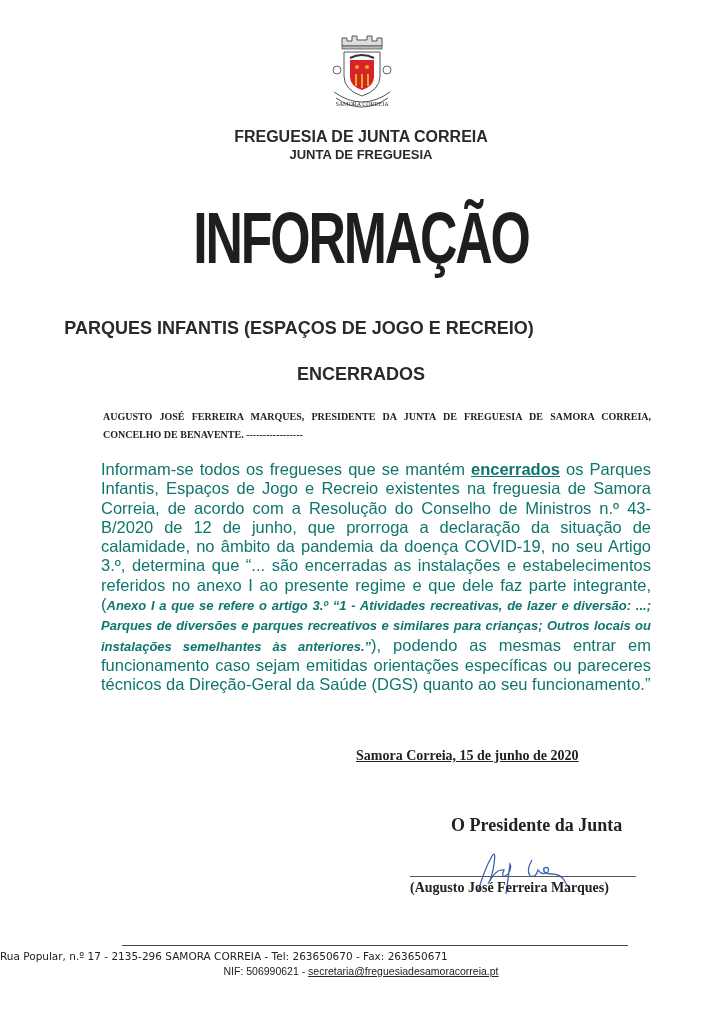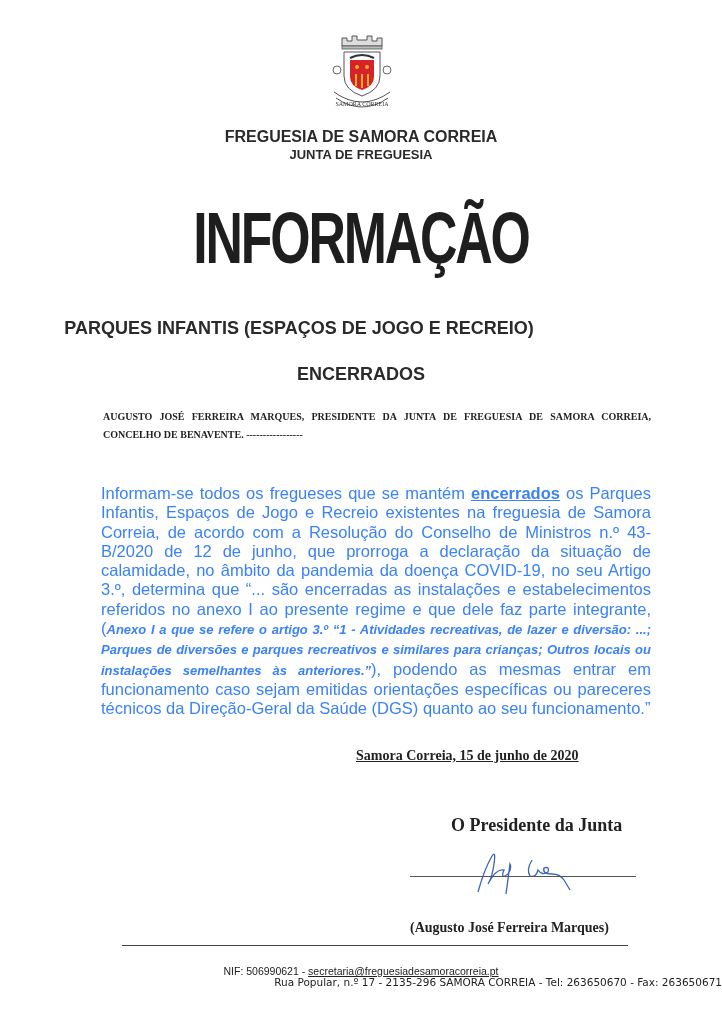--- a/index.html
+++ b/index.html
@@ -68,7 +68,7 @@
   <text x="34" y="76" font-size="6" text-anchor="middle" fill="#333" font-family="Liberation Serif, serif">SAMORA CORREIA</text>
 </svg>
 
-<div class="org-name">FREGUESIA DE SAMORA CORREIA</div>
+<div class="org-name">FREGUESIA DE JUNTA CORREIA</div>
 <div class="org-sub">JUNTA DE FREGUESIA</div>
 
 <div class="big-title">INFORMAÇÃO</div>

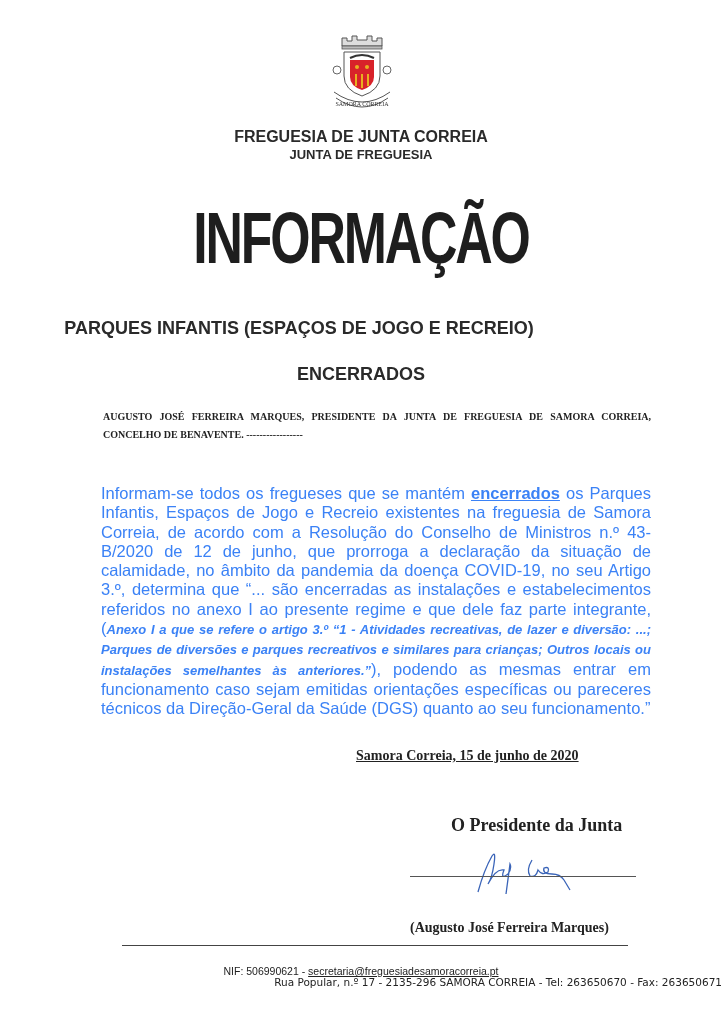--- a/index.html
+++ b/index.html
@@ -23,7 +23,7 @@
     font-family: "Liberation Serif", serif; font-weight: bold; font-size: 10px; line-height: 18px;
     text-align: justify; color: #222; }
   .body { position: absolute; left: 101px; width: 550px; top: 460px;
-    font-size: 16.5px; line-height: 19.3px; text-align: justify; color: #3b82f6; margin-top: 24px; }
+    font-size: 16.5px; line-height: 19.3px; text-align: justify; color: #0f766e; }
   .body b.u { text-decoration: underline; }
   .body .annex { font-style: italic; font-weight: bold; font-size: 13px; }
   .date { position: absolute; left: 356px; top: 748px; font-family: "Liberation Serif", serif;

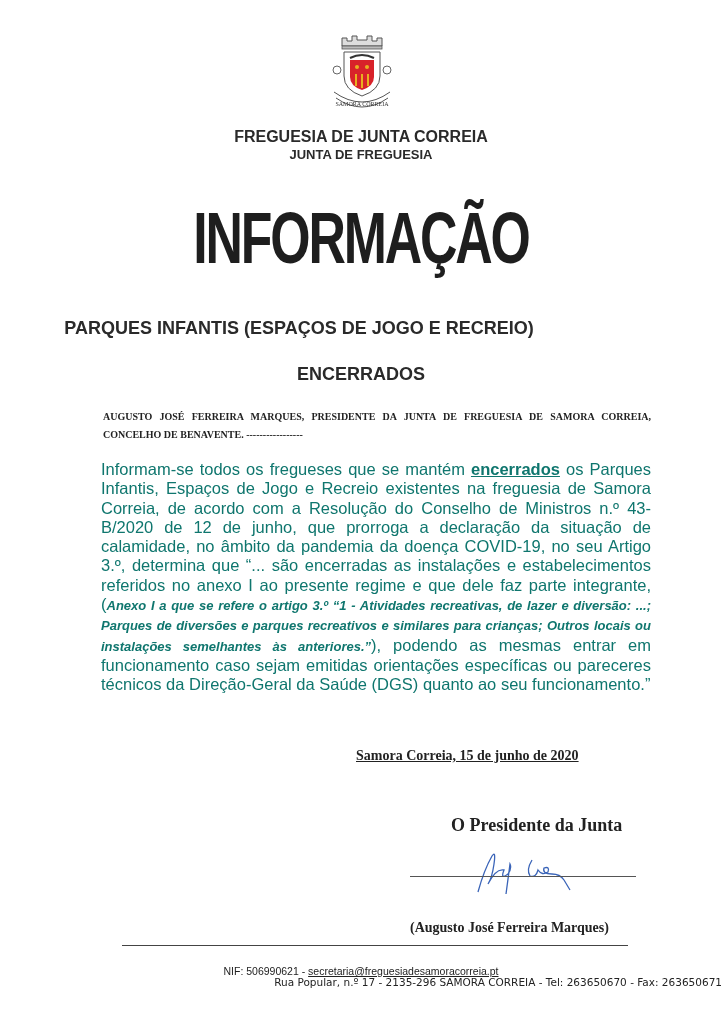--- a/index.html
+++ b/index.html
@@ -33,7 +33,7 @@
   .sig-line { position: absolute; left: 410px; top: 876px; width: 226px; height: 1px; background: #555; }
   .signature { position: absolute; left: 470px; top: 840px; width: 120px; height: 60px; }
   .signer { position: absolute; left: 410px; top: 880px; font-family: "Liberation Serif", serif;
-    font-weight: bold; font-size: 14px; color: #222; margin-top: 40px; }
+    font-weight: bold; font-size: 14px; color: #222; }
   .footer-line { position: absolute; left: 122px; top: 945px; width: 506px; height: 1px; background: #444; }
   .footer1 { position: absolute; left: 0; width: 722px; top: 950px; text-align: right;
     font-family: "DejaVu Sans", sans-serif; font-size: 10.5px; color: #222; margin-top: 26px; }

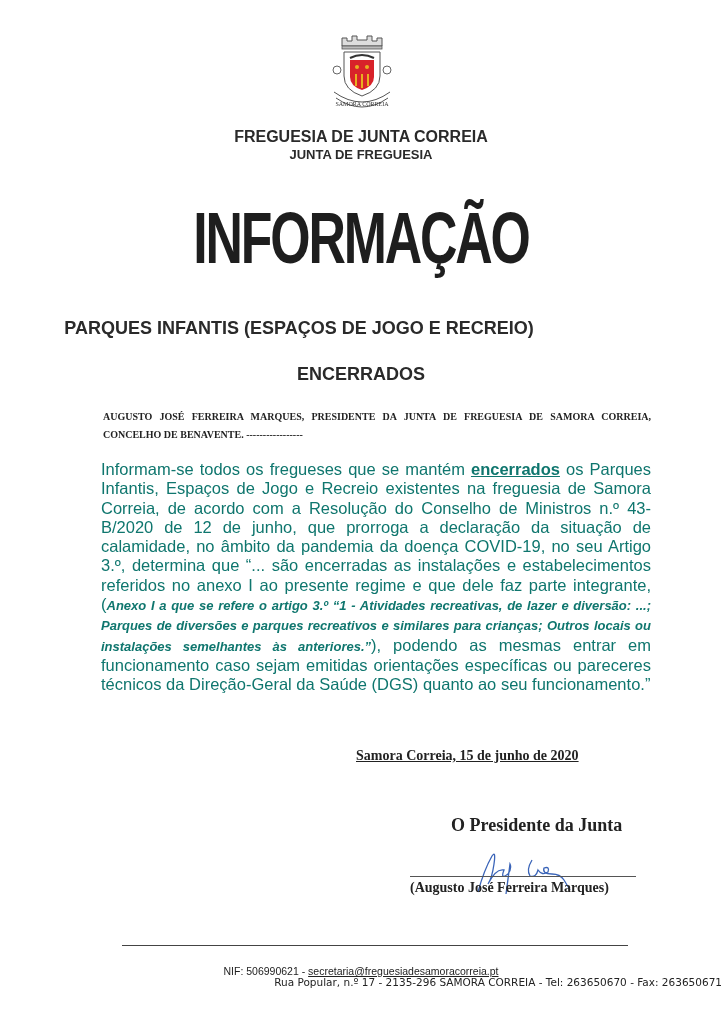--- a/index.html
+++ b/index.html
@@ -35,8 +35,8 @@
   .signer { position: absolute; left: 410px; top: 880px; font-family: "Liberation Serif", serif;
     font-weight: bold; font-size: 14px; color: #222; }
   .footer-line { position: absolute; left: 122px; top: 945px; width: 506px; height: 1px; background: #444; }
-  .footer1 { position: absolute; left: 0; width: 722px; top: 950px; text-align: right;
-    font-family: "DejaVu Sans", sans-serif; font-size: 10.5px; color: #222; margin-top: 26px; }
+  .footer1 { position: absolute; left: 0; width: 722px; top: 950px; text-align: left;
+    font-family: "DejaVu Sans", sans-serif; font-size: 10.5px; color: #222; }
   .footer2 { position: absolute; left: 0; width: 722px; top: 965px; text-align: center;
     font-family: Liberation Sans, sans-serif; font-size: 10.5px; color: #222; }
   .footer2 a { color: #222; text-decoration: underline; }

